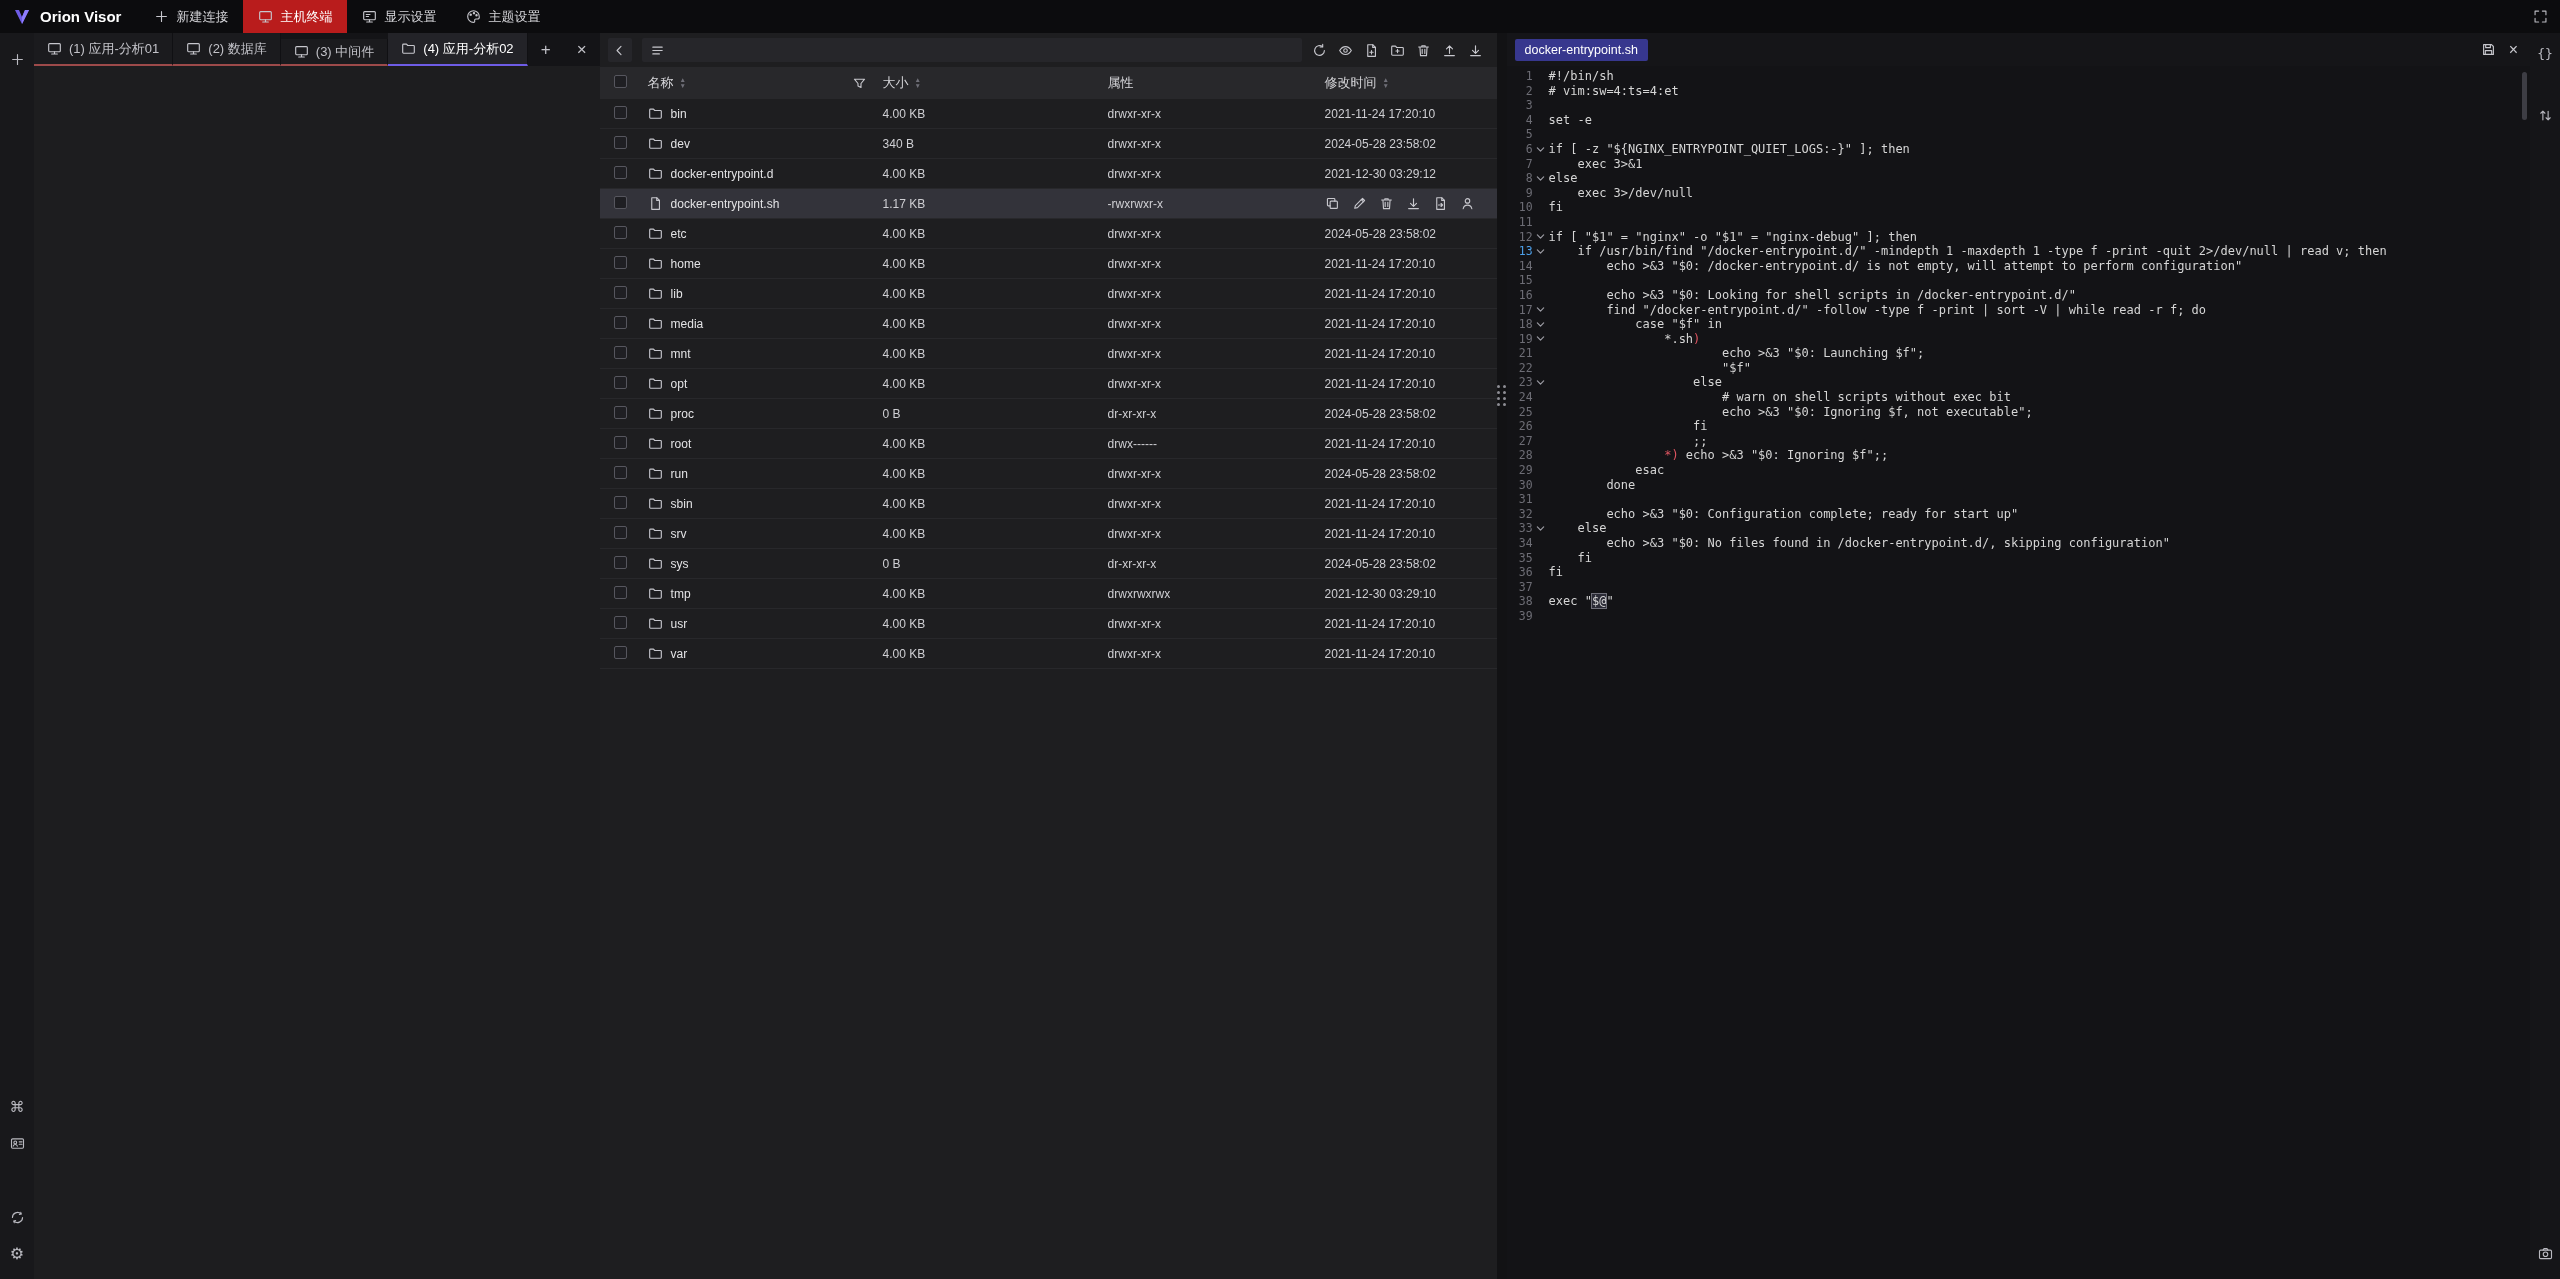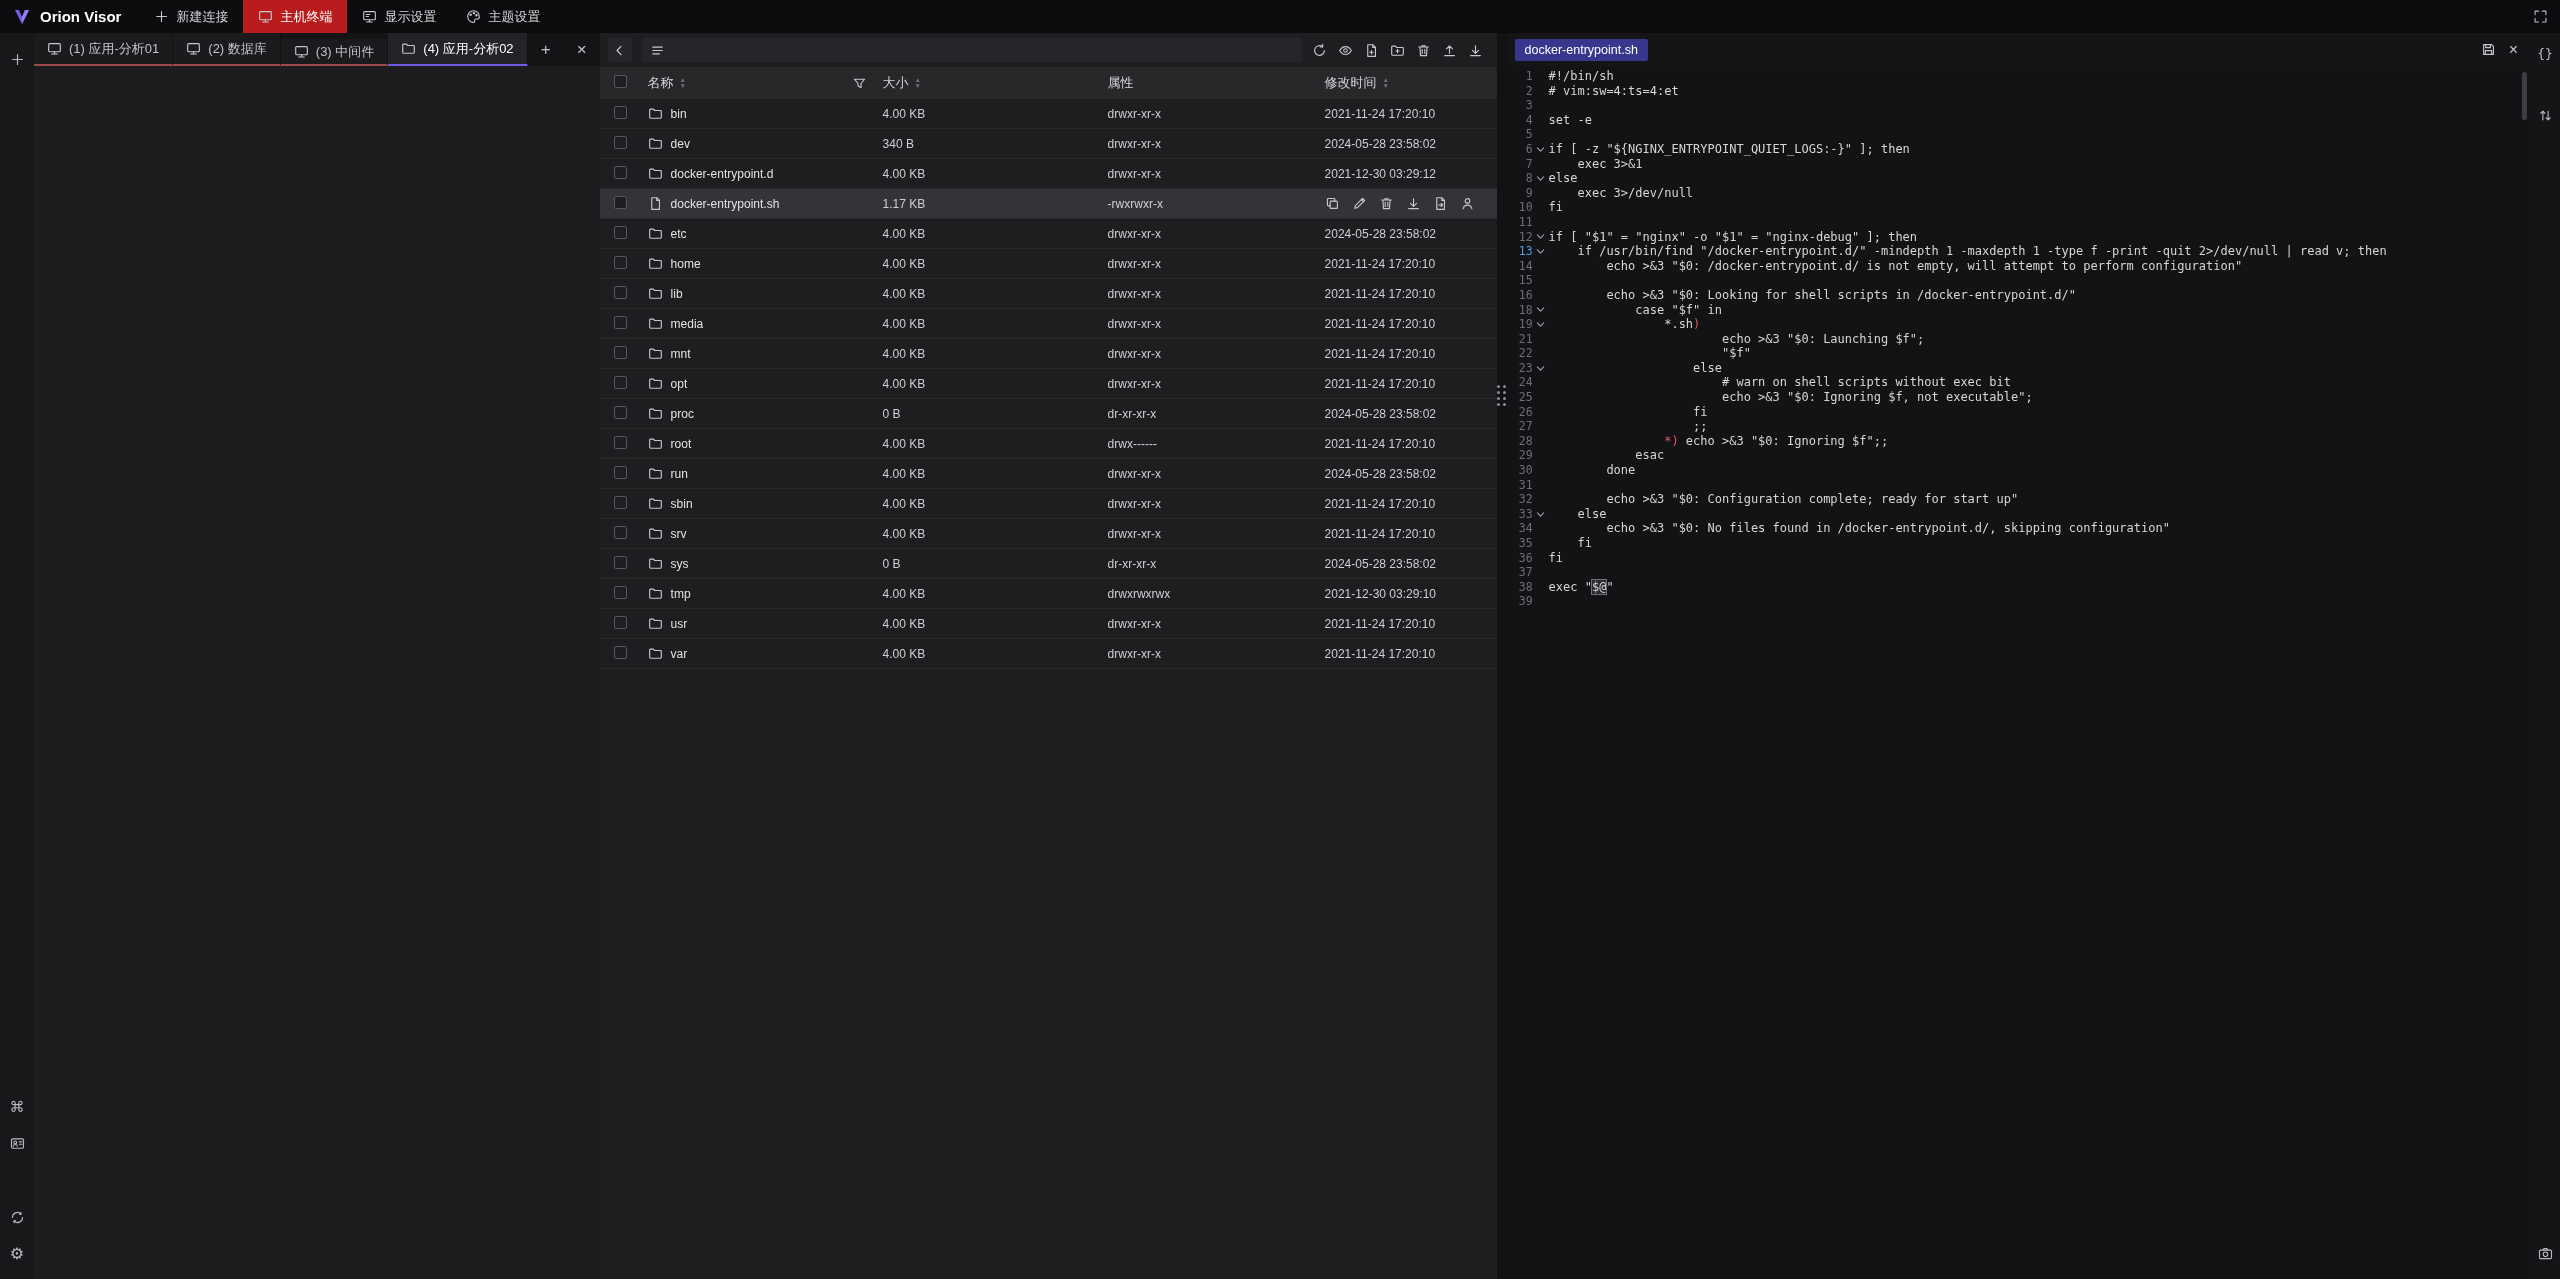--- a/index.html
+++ b/index.html
@@ -751,6 +751,15 @@
                   <span class="txt">        echo &gt;&amp;3 "$0: Looking for shell scripts in /docker-entrypoint.d/"</span>
                 </div>
                 <div class="cl">
+                  <span class="num">17</span>
+                  <span class="fold">
+                    <svg width="9" height="9" viewBox="0 0 8 8" fill="none" stroke="currentColor" stroke-width="1.1" stroke-linecap="round" stroke-linejoin="round">
+                      <path d="M1.2 2.6L4 5.4l2.8-2.8"></path>
+                    </svg>
+                  </span>
+                  <span class="txt">        find "/docker-entrypoint.d/" -follow -type f -print | sort -V | while read -r f; do</span>
+                </div>
+                <div class="cl">
                   <span class="num">18</span>
                   <span class="fold">
                     <svg width="9" height="9" viewBox="0 0 8 8" fill="none" stroke="currentColor" stroke-width="1.1" stroke-linecap="round" stroke-linejoin="round">

